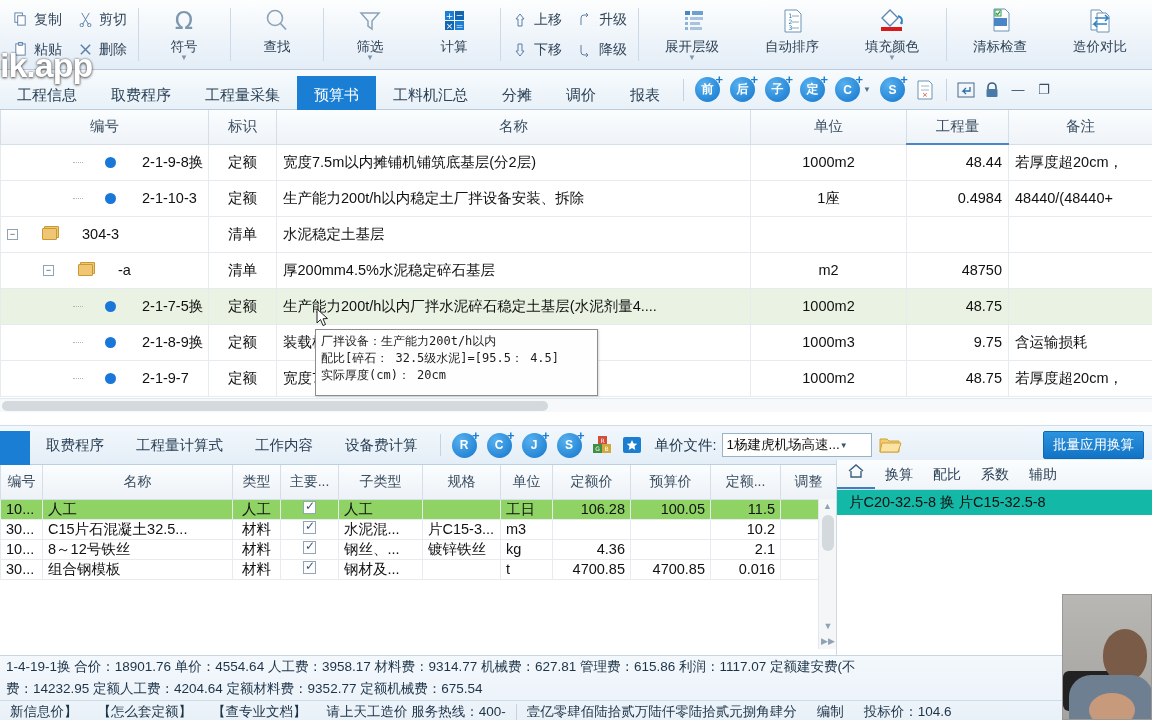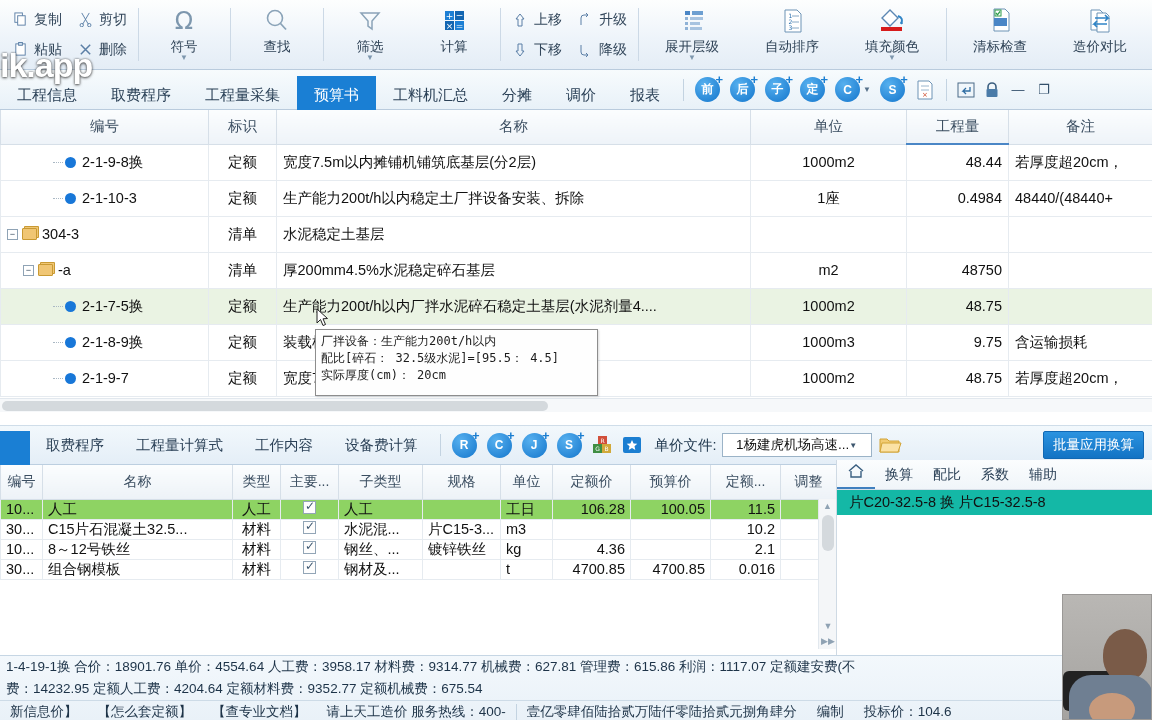--- a/index.html
+++ b/index.html
@@ -93,7 +93,7 @@
   }
   tr.selrow td{ background:#eaf3e3; }
   td.c{ text-align:center;margin-left:22px; } td.r{ text-align:right;margin-top:44px; }
-  .treecell{ display:flex; align-items:center; height:100%; }
+  .treecell{ display:flex; align-items:center; height:100%;gap:20px; }
   .tbox{
     width:11px;height:11px;border:1px solid #8fa3b5;background:#fff;
     display:inline-flex;align-items:center;justify-content:center;

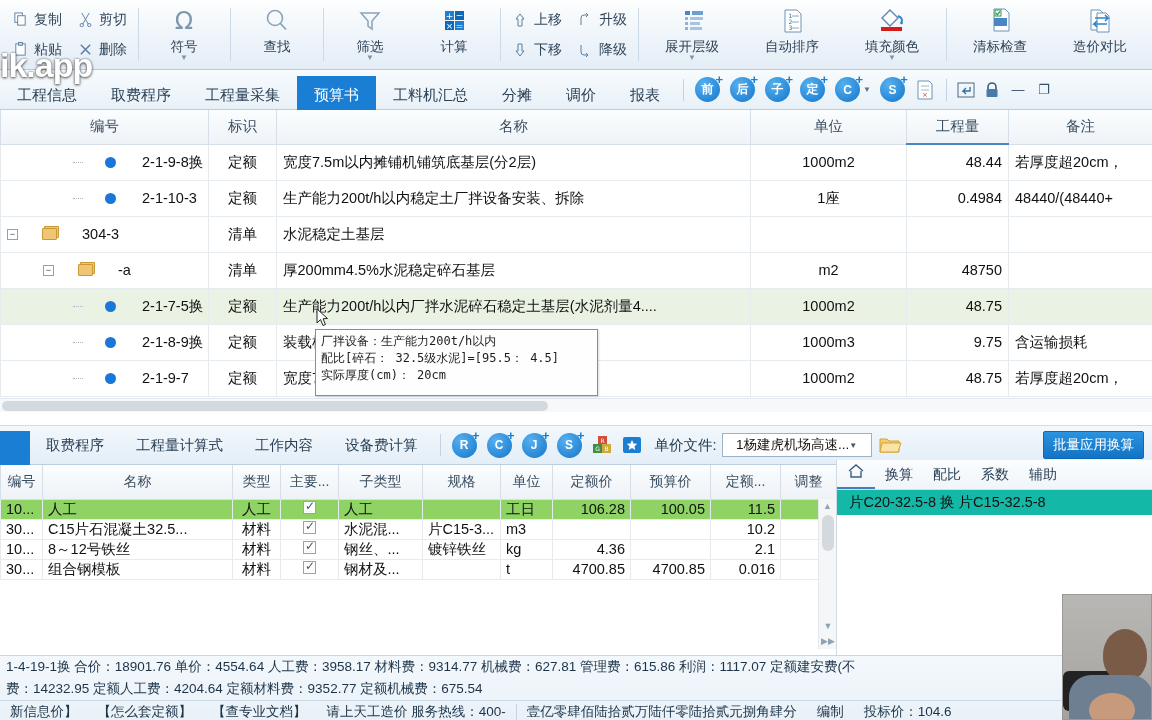--- a/index.html
+++ b/index.html
@@ -144,7 +144,7 @@
   .lbl-unit{ font-size:14.5px; color:#223a50; margin:0 5px 0 8px; white-space:nowrap;}
   .combo{
     width:150px;height:24px;background:#fff;border:1px solid #9bb3c7;
-    display:flex;align-items:center;justify-content:center;
+    display:flex;align-items:center;justify-content:flex-start;
     padding:0 4px; font-size:13.5px; color:#111; white-space:nowrap; overflow:hidden;
   }
   .combo .cv{ overflow:hidden; text-overflow:ellipsis; }

